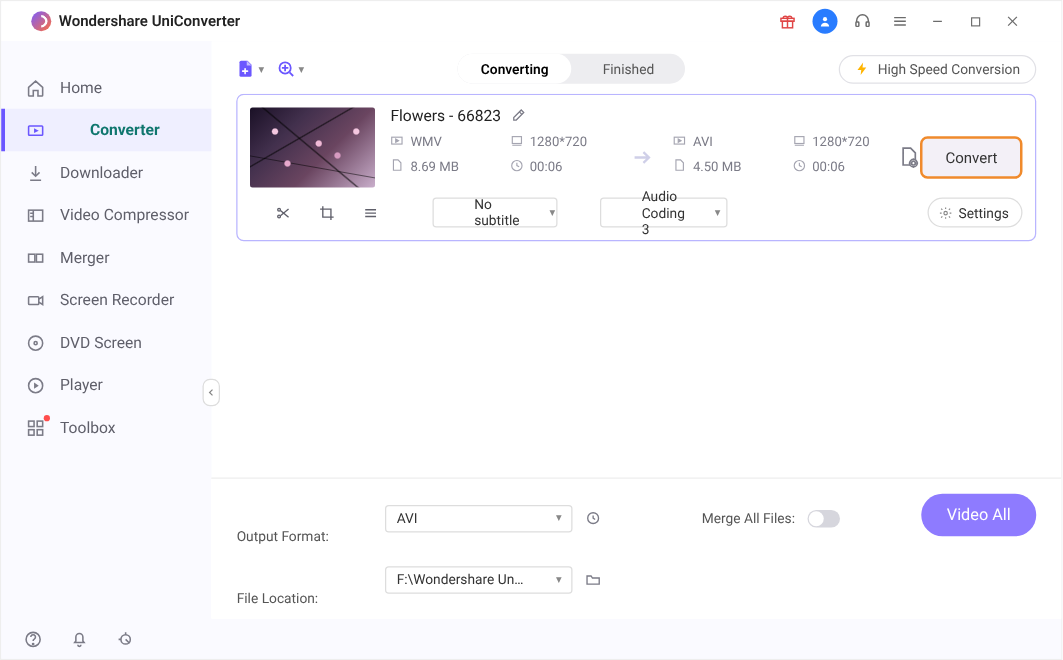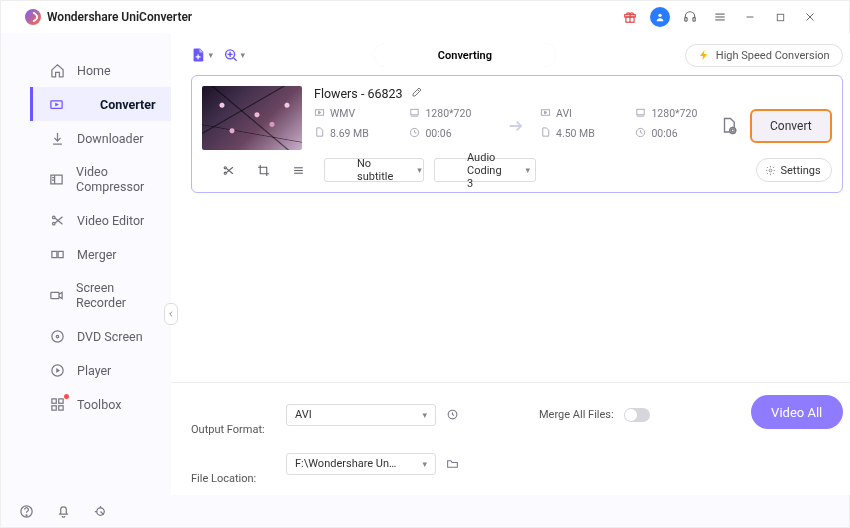--- a/index.html
+++ b/index.html
@@ -262,6 +262,7 @@
         </div>
         <div class="seg">
           <div class="active">Converting</div>
+          <div>Finished</div>
         </div>
         <div class="hspeed">
           <svg viewBox="0 0 24 24" fill="currentColor">

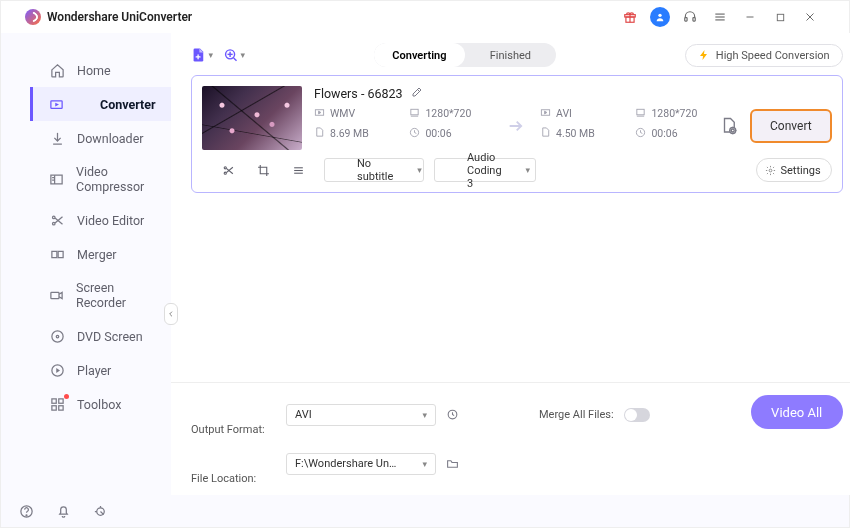--- a/index.html
+++ b/index.html
@@ -15,7 +15,7 @@
   .titlebar .avatar{width:20px;height:20px;border-radius:50%;background:#297cff;color:#fff;display:flex;align-items:center;justify-content:center;font-size:10px;}
   .body { flex: 1; display: flex; min-height:0;}
   .sidebar { width: 170px; background: #fafaff; padding-top: 20px; display:flex;flex-direction:column; position:relative;}
-  .sidebar-item { display:flex; align-items:center; gap:12px; padding: 9px 16px; font-size:12.5px; color:#5f5f6a; cursor:pointer; border-left:3px solid transparent;margin-left:29px;}
+  .sidebar-item { display:flex; align-items:center; gap:12px; padding: 9px 16px; font-size:12.5px; color:#5f5f6a; cursor:pointer; border-left:3px solid transparent;}
   .sidebar-item .s-icon{width:16px;height:16px;display:flex;align-items:center;justify-content:center;color:#7b7b87;}
   .sidebar-item.active { background:#efefff; color:#0f172a; font-weight:700; border-left-color:#6b57ff;gap:36px;}
   .sidebar-item.active .s-icon{color:#6b57ff;}

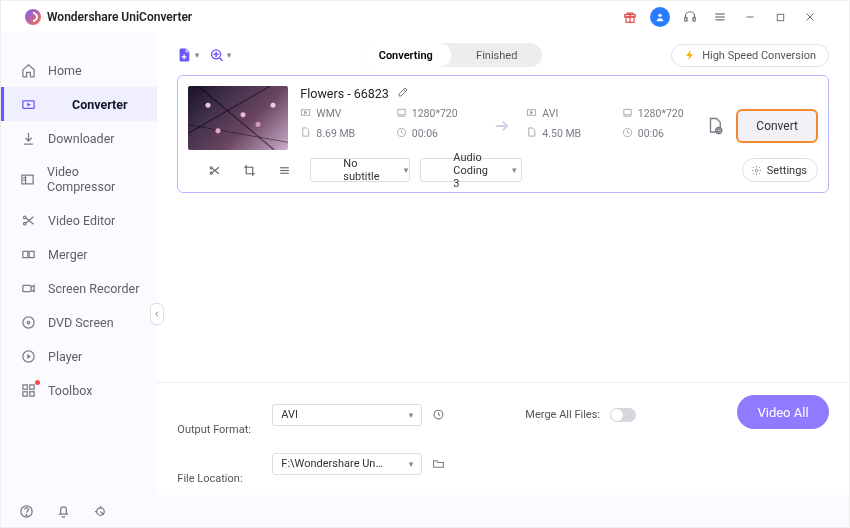--- a/index.html
+++ b/index.html
@@ -17,7 +17,7 @@
   .sidebar { width: 170px; background: #fafaff; padding-top: 20px; display:flex;flex-direction:column; position:relative;}
   .sidebar-item { display:flex; align-items:center; gap:12px; padding: 9px 16px; font-size:12.5px; color:#5f5f6a; cursor:pointer; border-left:3px solid transparent;}
   .sidebar-item .s-icon{width:16px;height:16px;display:flex;align-items:center;justify-content:center;color:#7b7b87;}
-  .sidebar-item.active { background:#efefff; color:#0f172a; font-weight:700; border-left-color:#6b57ff;gap:36px;}
+  .sidebar-item.active { background:#efefff; color:#0f766e; font-weight:700; border-left-color:#6b57ff;gap:36px;}
   .sidebar-item.active .s-icon{color:#6b57ff;}
   .toolbox-dot{position:relative;}
   .toolbox-dot::after{content:"";position:absolute;top:-2px;right:-4px;width:5px;height:5px;background:#ff4d4d;border-radius:50%;}

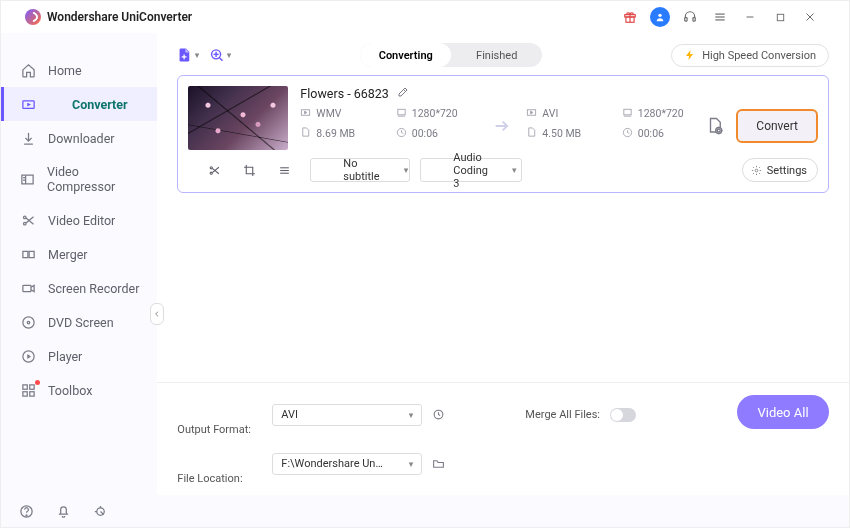--- a/index.html
+++ b/index.html
@@ -54,7 +54,7 @@
   .meta-item svg{width:11px;height:11px;color:#a5a5b1;}
   .arrow-conv{width:46px;display:flex;align-items:center;justify-content:center;}
   .arrow-conv svg{width:22px;height:22px;color:#cfcfe8;}
-  .actions{display:flex;align-items:center;gap:12px;margin-left:auto;}
+  .actions{display:flex;align-items:center;margin-left:auto;}
   .doc-gear{color:#7b7b87;cursor:pointer;display:flex;}
   .convert-btn{border:2px solid #f08a2c;border-radius:6px;background:#f3f0f7;color:#333;font-size:12px;padding:8px 18px;cursor:pointer;}
   .file-row2{display:flex;align-items:center;gap:10px;}

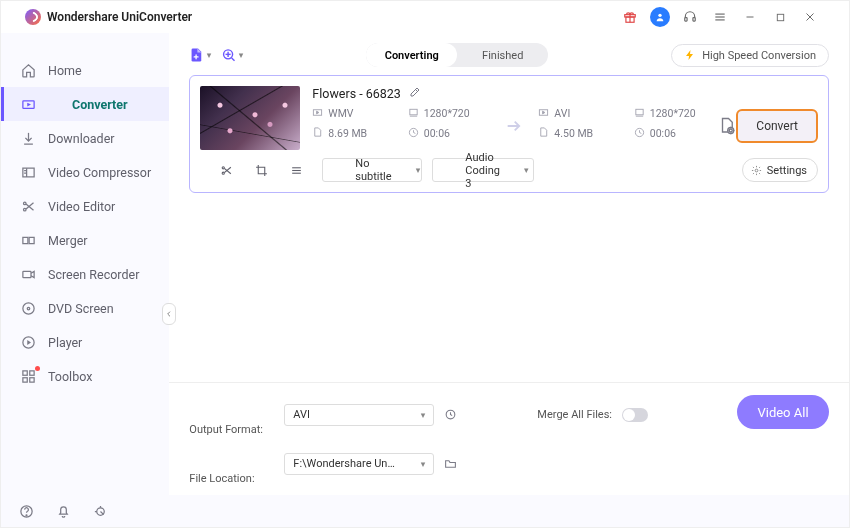--- a/index.html
+++ b/index.html
@@ -60,7 +60,7 @@
   .file-row2{display:flex;align-items:center;gap:10px;}
   .mini-tools{display:flex;gap:22px;padding-left:20px;width:112px;}
   .mini-tools span{color:#5f5f6a;cursor:pointer;display:flex;}
-  .drop{border:1px solid #ddd;border-radius:3px;height:24px;padding:0 8px;display:flex;align-items:center;gap:24px;font-size:11px;color:#333;background:#fff;cursor:pointer;}
+  .drop{border:1px solid #ddd;border-radius:3px;height:24px;padding:0 8px;display:flex;align-items:center;gap:24px;font-size:11px;color:#333;background:#fff;cursor:pointer;margin-left:24px;}
   .drop.sub{width:100px;}
   .drop.audio{width:102px;}
   .drop .chev{font-size:9px;color:#888;margin-left:auto;}

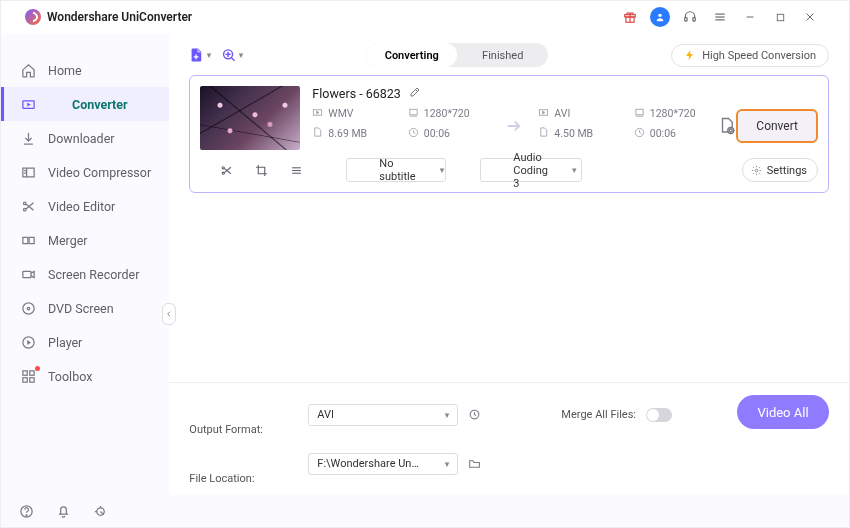--- a/index.html
+++ b/index.html
@@ -178,17 +178,6 @@
       <div class="sidebar-item">
         <span class="s-icon">
             <svg width="15" height="15" viewBox="0 0 24 24" fill="none" stroke="currentColor" stroke-width="2">
-              <circle cx="6" cy="7" r="2"></circle>
-              <circle cx="6" cy="17" r="2"></circle>
-              <line x1="8" y1="8" x2="20" y2="18"></line>
-              <line x1="8" y1="16" x2="20" y2="6"></line>
-            </svg>
-          </span>
-        <span>Video Editor</span>
-      </div>
-      <div class="sidebar-item">
-        <span class="s-icon">
-            <svg width="15" height="15" viewBox="0 0 24 24" fill="none" stroke="currentColor" stroke-width="2">
               <rect x="3" y="7" width="8" height="10"></rect>
               <rect x="13" y="7" width="8" height="10"></rect>
             </svg>

